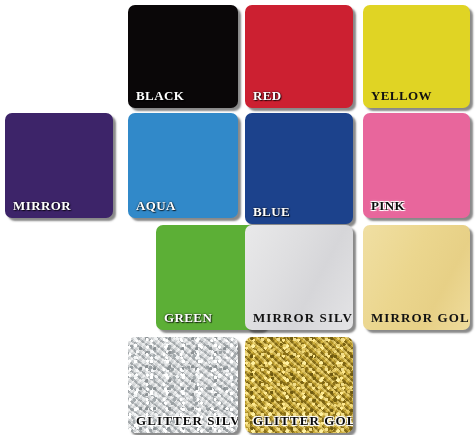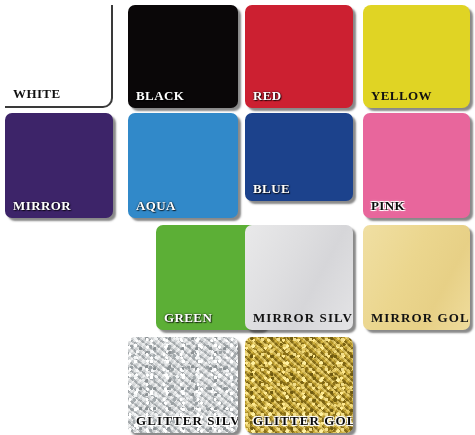--- a/index.html
+++ b/index.html
@@ -153,9 +153,6 @@
 <body>
 
 <div id="swatch-board" style="background: rgb(255, 255, 255);">
-    <div class="swatch is-white" style="left: 5px; top: 5px; width: 108px; height: 103px; background: rgb(255, 255, 255);">
-      <span class="swatch-label label-plain-dark">WHITE</span>
-    </div>
     <div class="swatch" style="left: 245px; top: 5px; width: 108px; height: 103px; background: rgb(204, 32, 49);">
       <span class="swatch-label label-light">RED</span>
     </div>

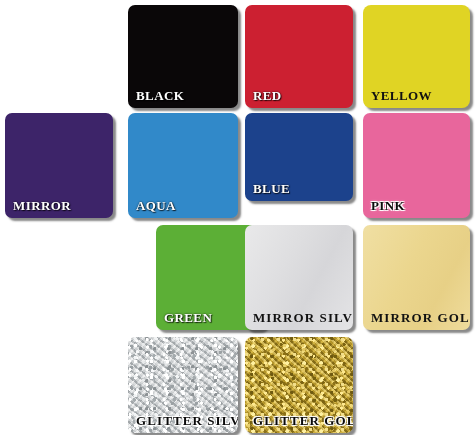--- a/index.html
+++ b/index.html
@@ -159,7 +159,7 @@
     <div class="swatch" style="left: 128px; top: 5px; width: 110px; height: 103px; background: rgb(10, 7, 8);">
       <span class="swatch-label label-light">BLACK</span>
     </div>
-    <div class="swatch" style="left: 363px; top: 5px; width: 107px; height: 103px; background: rgb(224, 212, 36); border-radius: 8px;">
+    <div class="swatch" style="left: 363px; top: 5px; width: 107px; height: 103px; background: rgb(224, 212, 36);">
       <span class="swatch-label label-plain-dark">YELLOW</span>
     </div>
     <div class="swatch" style="left: 5px; top: 113px; width: 108px; height: 105px; background: rgb(61, 36, 105);">

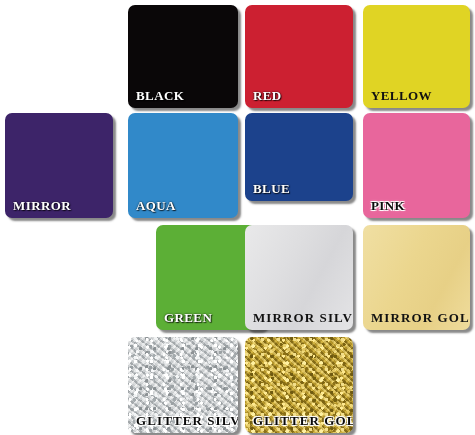--- a/index.html
+++ b/index.html
@@ -168,7 +168,7 @@
     <div class="swatch" style="left: 128px; top: 113px; width: 110px; height: 105px; background: rgb(49, 137, 201);">
       <span class="swatch-label label-light">AQUA</span>
     </div>
-    <div class="swatch" style="left: 245px; top: 113px; width: 108px; height: 88px; background: rgb(28, 66, 140);">
+    <div class="swatch" style="left: 245px; top: 113px; width: 108px; height: 111px; background: rgb(28, 66, 140);">
       <span class="swatch-label label-light">BLUE</span>
     </div>
     <div class="swatch" style="left: 363px; top: 113px; width: 107px; height: 105px; background: rgb(232, 102, 156);">

